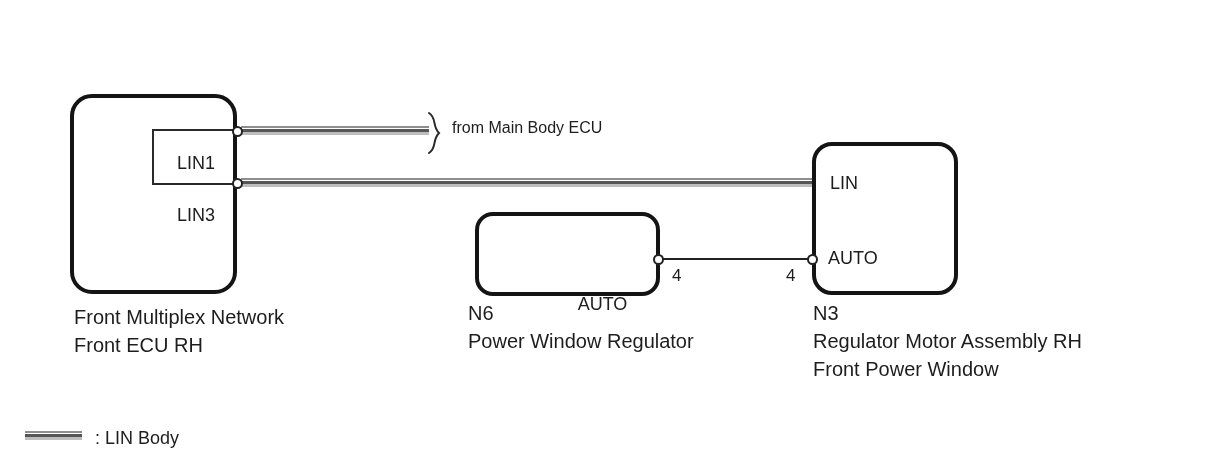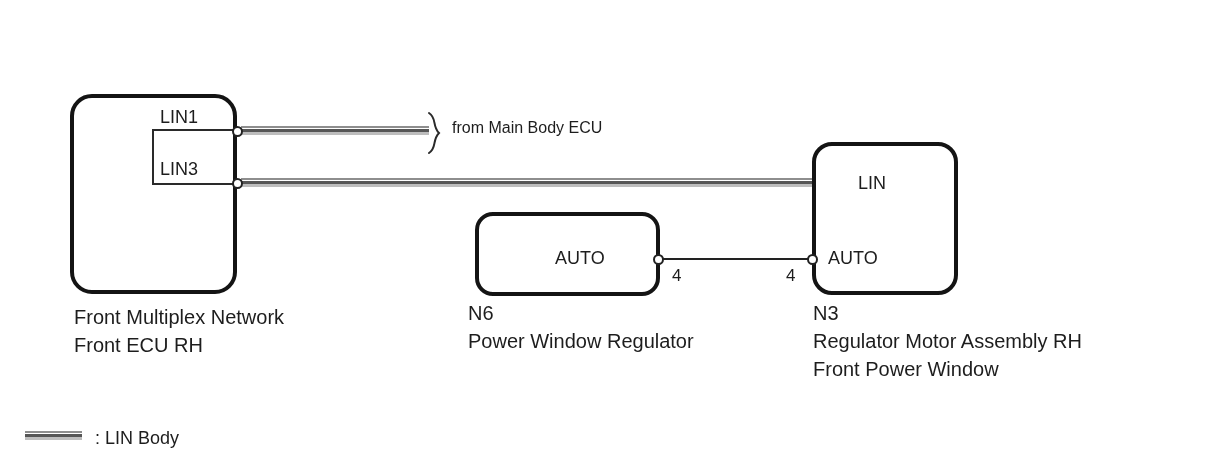--- a/index.html
+++ b/index.html
@@ -70,7 +70,7 @@
     color: #1d1d1d;
     white-space: nowrap;
   }
-  .lbl-right { text-align: left; }
+  .lbl-right { text-align: center; margin-top: 46px; }
 
   .caption {
     position: absolute;

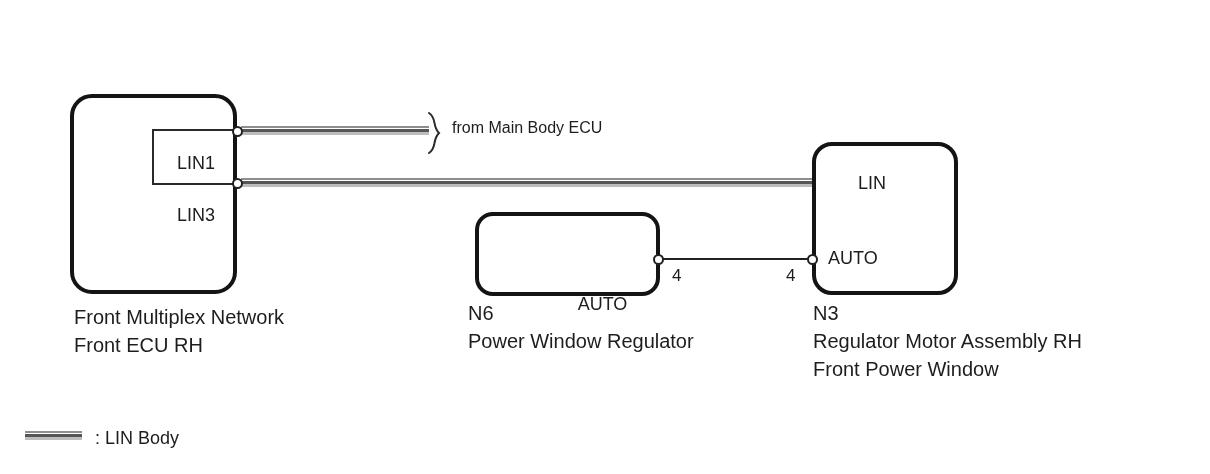--- a/index.html
+++ b/index.html
@@ -137,7 +137,7 @@
 
   <div class="comp-box" style="left:812px; top:142px; width:146px; height:153px; border-radius:20px;"></div>
 
-  <div class="lbl" style="left:858px; top:173px;">LIN</div>
+  <div class="lbl" style="left:830px; top:173px;">LIN</div>
   <div class="lbl" style="left:828px; top:248px;">AUTO</div>
 
   <div class="pin" style="left:807px; top:254px;"></div>

